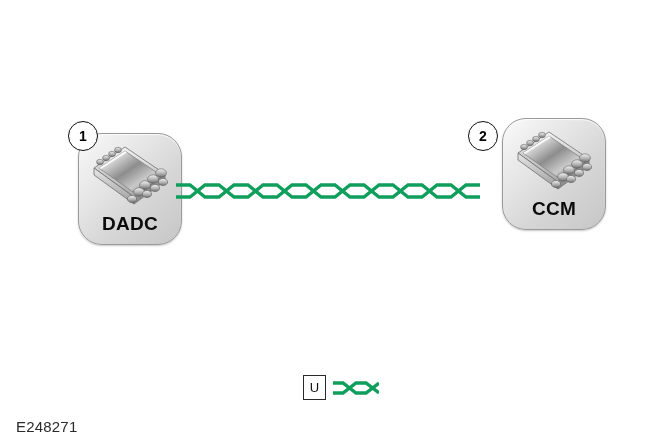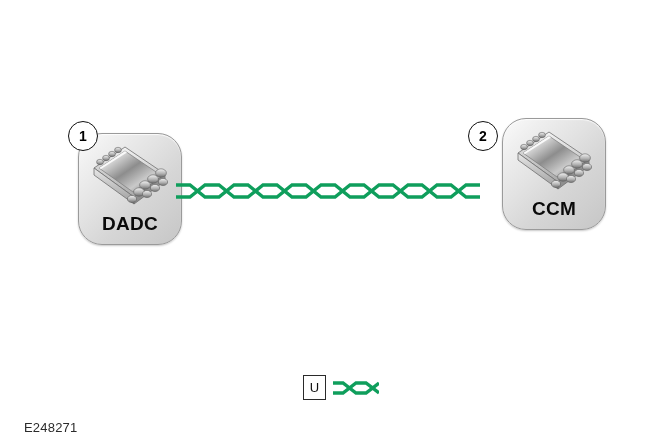--- a/index.html
+++ b/index.html
@@ -103,9 +103,9 @@
   
   #ref-code {
     position: absolute;
-    left: 24px;
+    left: 16px;
     bottom: 7px;
-    font-size: 13px;
+    font-size: 15px;
     color: #2b2b2b;
     letter-spacing: 0.2px;
   }

